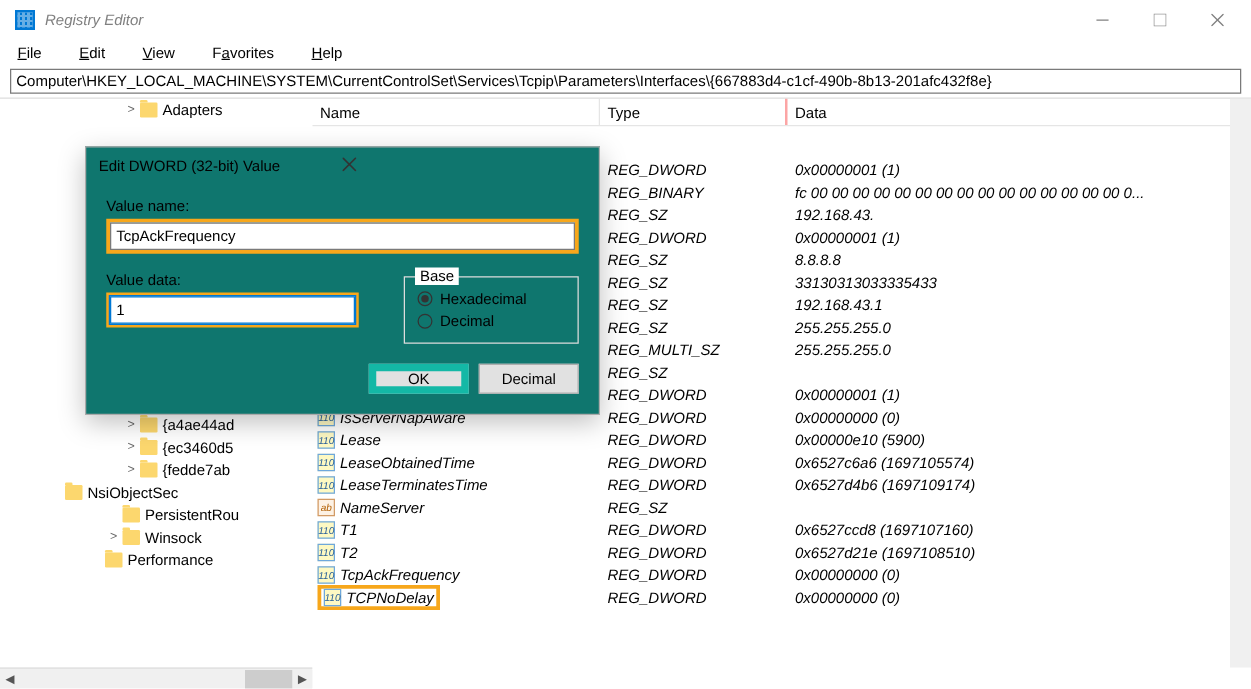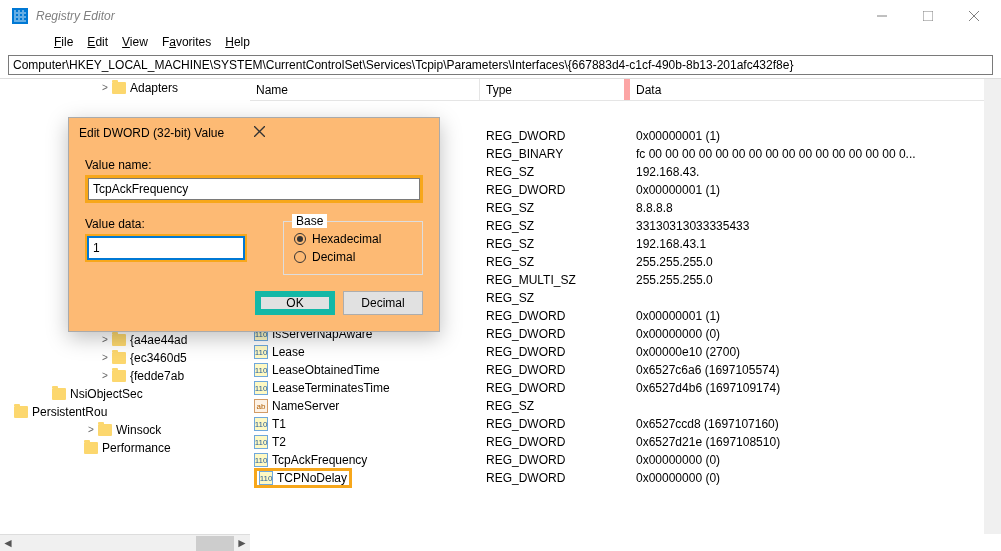--- a/index.html
+++ b/index.html
@@ -12,7 +12,7 @@
   .win-controls { display: flex; }
   .win-btn { width: 46px; height: 32px; display: flex; align-items: center; justify-content: center; color: #808080; }
   .win-btn svg { width: 10px; height: 10px; stroke: #808080; stroke-width: 1; fill: none; }
-  .menubar { height: 20px; display: flex; align-items: center; padding: 0 8px; gap: 2px; margin-left: 40px; }
+  .menubar { height: 20px; display: flex; align-items: center; padding: 0 8px; gap: 18px; }
   .menu-item { padding: 2px 6px; }
   .menu-item u { text-decoration: underline; }
   .addressbar { margin: 3px 8px; }

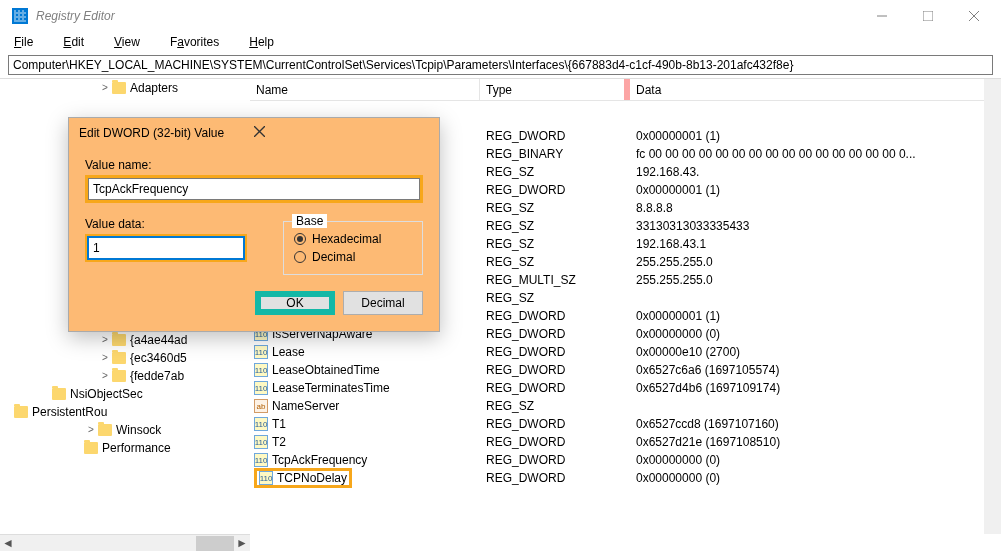--- a/index.html
+++ b/index.html
@@ -28,7 +28,7 @@
   .list-pane { flex: 1; display: flex; flex-direction: column; position: relative; gap: 26px; }
   .list-header { display: flex; height: 22px; border-bottom: 1px solid #e5e5e5; }
   .col-name { width: 230px; padding-left: 6px; display:flex; align-items:center; border-right:1px solid #e5e5e5;}
-  .col-type { width: 150px; padding-left: 6px; display:flex; align-items:center; border-right:6px solid #fca5a5;}
+  .col-type { width: 150px; padding-left: 6px; display:flex; align-items:center; border-right:2px solid #fca5a5;}
   .col-data { flex: 1; padding-left: 6px; display:flex; align-items:center; }
   .list-body { flex: 1; overflow: hidden; position: relative; }
   .list-row { display: flex; height: 18px; align-items: center; }

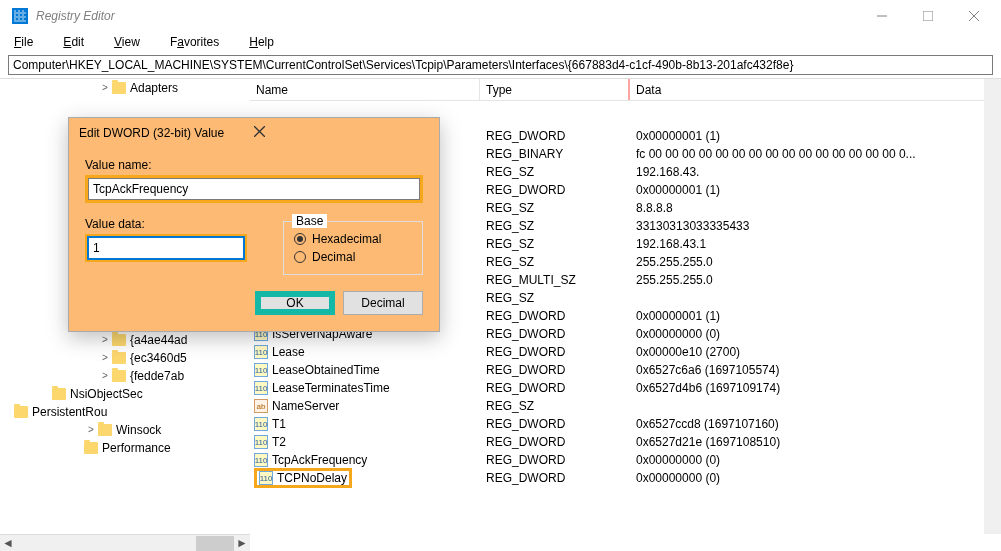--- a/index.html
+++ b/index.html
@@ -44,7 +44,7 @@
   .hscroll .track { flex:1; }
   .vscroll { position:absolute; right:0; top:0; bottom:17px; width:17px; background:#f0f0f0;}
   
-  .dialog { position: absolute; left: 68px; top: 117px; width: 372px; background: #fdba74; border: 1px solid #aaa; box-shadow: 0 6px 20px rgba(0,0,0,.25); z-index: 10; }
+  .dialog { position: absolute; left: 68px; top: 117px; width: 412px; background: #0f766e; border: 1px solid #aaa; box-shadow: 0 6px 20px rgba(0,0,0,.25); z-index: 10; }
   .dialog-title { height: 30px; display: flex; align-items: center; padding: 0 10px; }
   .dialog-title span { flex: 1; }
   .dialog-close svg { width: 11px; height: 11px; stroke:#333; stroke-width:1.2; }

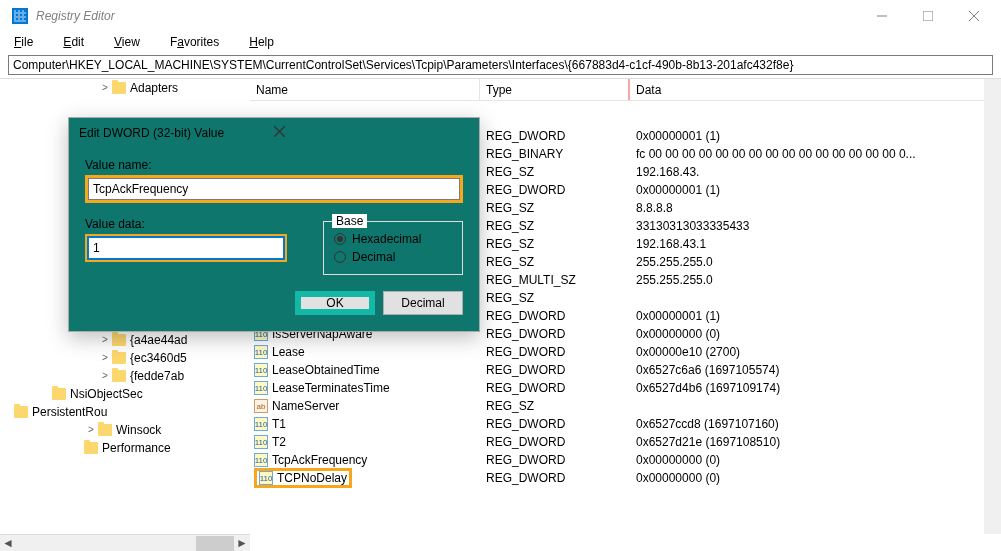--- a/index.html
+++ b/index.html
@@ -30,7 +30,7 @@
   .col-name { width: 230px; padding-left: 6px; display:flex; align-items:center; border-right:1px solid #e5e5e5;}
   .col-type { width: 150px; padding-left: 6px; display:flex; align-items:center; border-right:2px solid #fca5a5;}
   .col-data { flex: 1; padding-left: 6px; display:flex; align-items:center; }
-  .list-body { flex: 1; overflow: hidden; position: relative; }
+  .list-body { flex: 1; overflow: hidden; position: relative; font-style: italic; }
   .list-row { display: flex; height: 18px; align-items: center; }
   .list-row .c-name { width: 230px; padding-left: 4px; display: flex; align-items: center; gap: 4px; }
   .list-row .c-type { width: 150px; padding-left: 6px; }

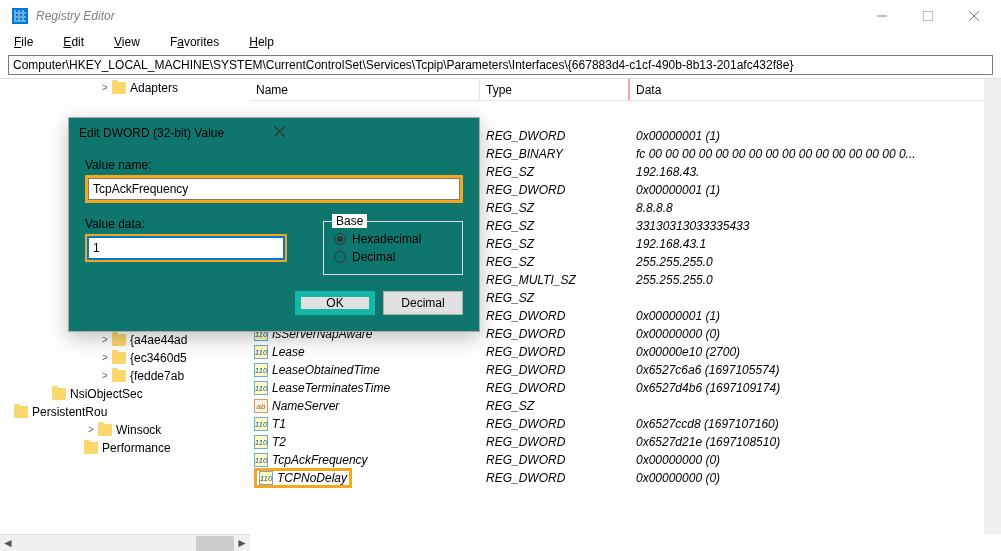--- a/index.html
+++ b/index.html
@@ -260,7 +260,7 @@
               <span>Lease</span>
             </span>
             <span class="c-type">REG_DWORD</span>
-            <span class="c-data">0x00000e10 (2700)</span>
+            <span class="c-data">0x00000e10 (5900)</span>
           </div>
           <div class="list-row">
             <span class="c-name">

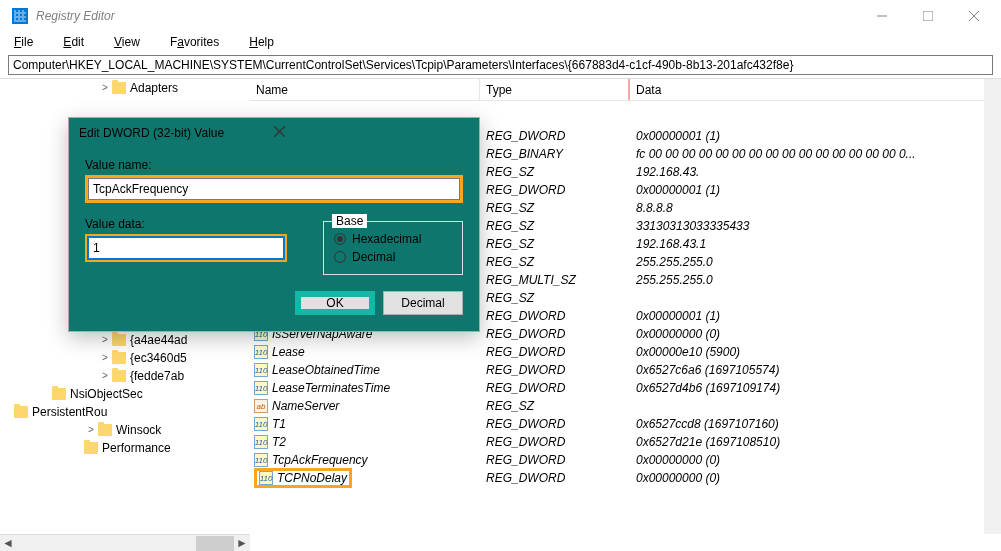--- a/index.html
+++ b/index.html
@@ -157,7 +157,7 @@
             <span class="folder-icon"></span>
             <span class="tree-label">NsiObjectSec</span>
           </div>
-          <div class="tree-row" style="">
+          <div class="tree-row" style="padding-left: 84px;">
             <span class="tree-toggle">&nbsp;</span>
             <span class="folder-icon"></span>
             <span class="tree-label">PersistentRou</span>

